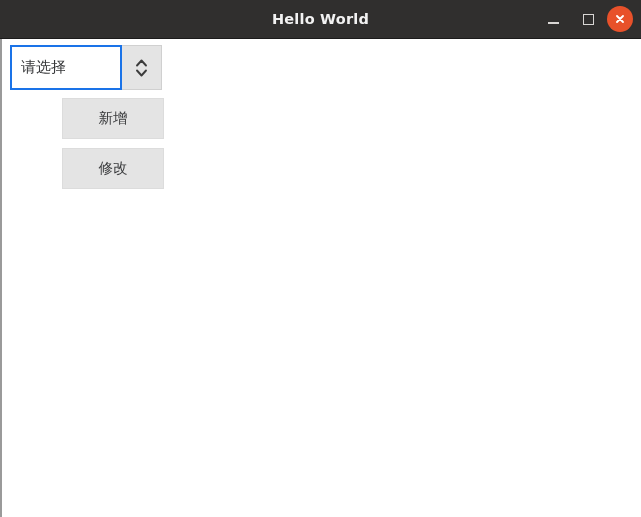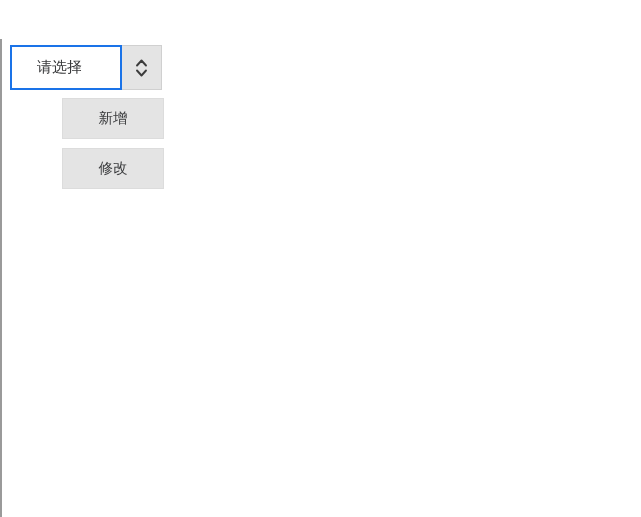--- a/index.html
+++ b/index.html
@@ -176,6 +176,25 @@
 
 <div class="window">
 
+  <div class="titlebar">
+    <div class="titlebar-title">Hello World</div>
+
+    <div class="win-btn win-btn-min">
+      <span class="glyph-min"></span>
+    </div>
+
+    <div class="win-btn win-btn-max">
+      <span class="glyph-max"></span>
+    </div>
+
+    <div class="win-btn win-btn-close">
+      <span class="glyph-close">
+        <svg width="12" height="12" viewBox="0 0 12 12">
+          <path d="M3 3 L9 9 M9 3 L3 9" stroke="#ffffff" stroke-width="1.9" stroke-linecap="round" fill="none"></path>
+        </svg>
+      </span>
+    </div>
+  </div>
 
   <div class="client">
 

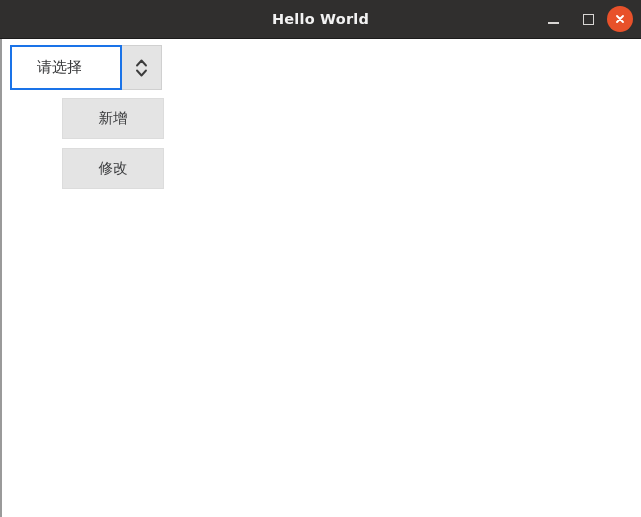--- a/index.html
+++ b/index.html
@@ -114,7 +114,7 @@
     background: #ffffff;
     display: flex;
     align-items: center;
-    padding-left: 25px;
+    padding-left: 9px;
   }
   .combobox-value {
     font-size: 15px;

